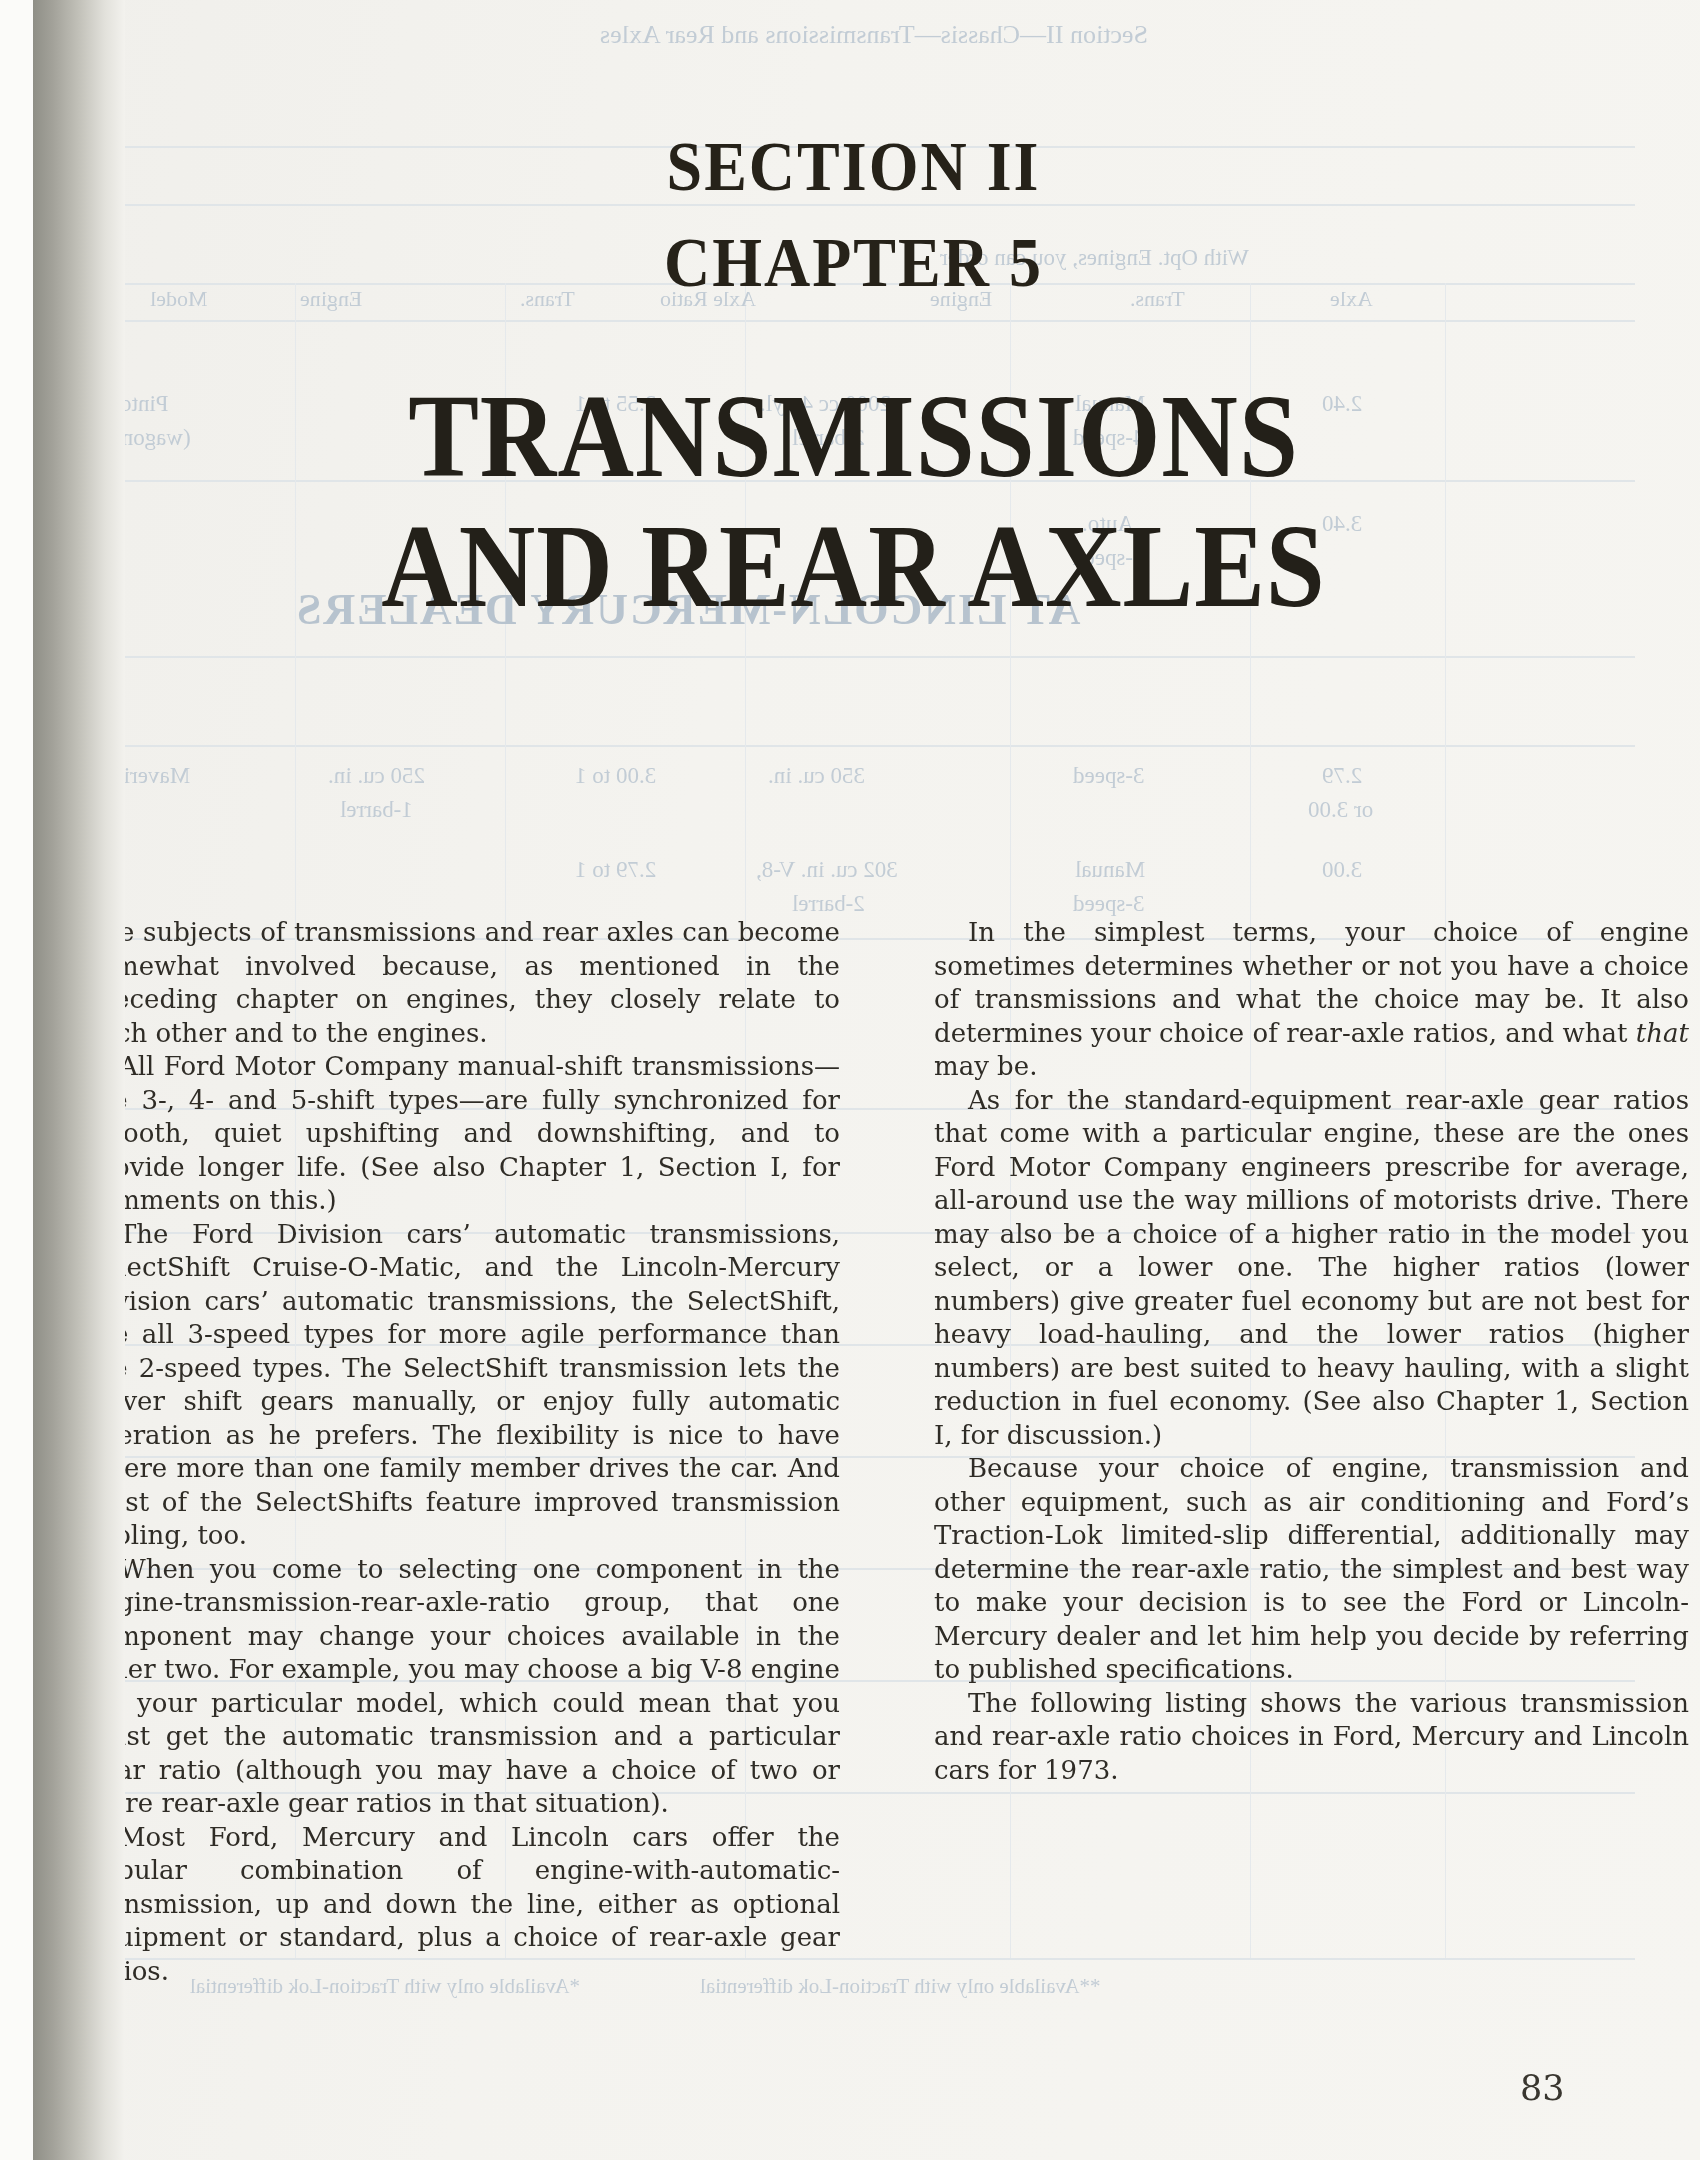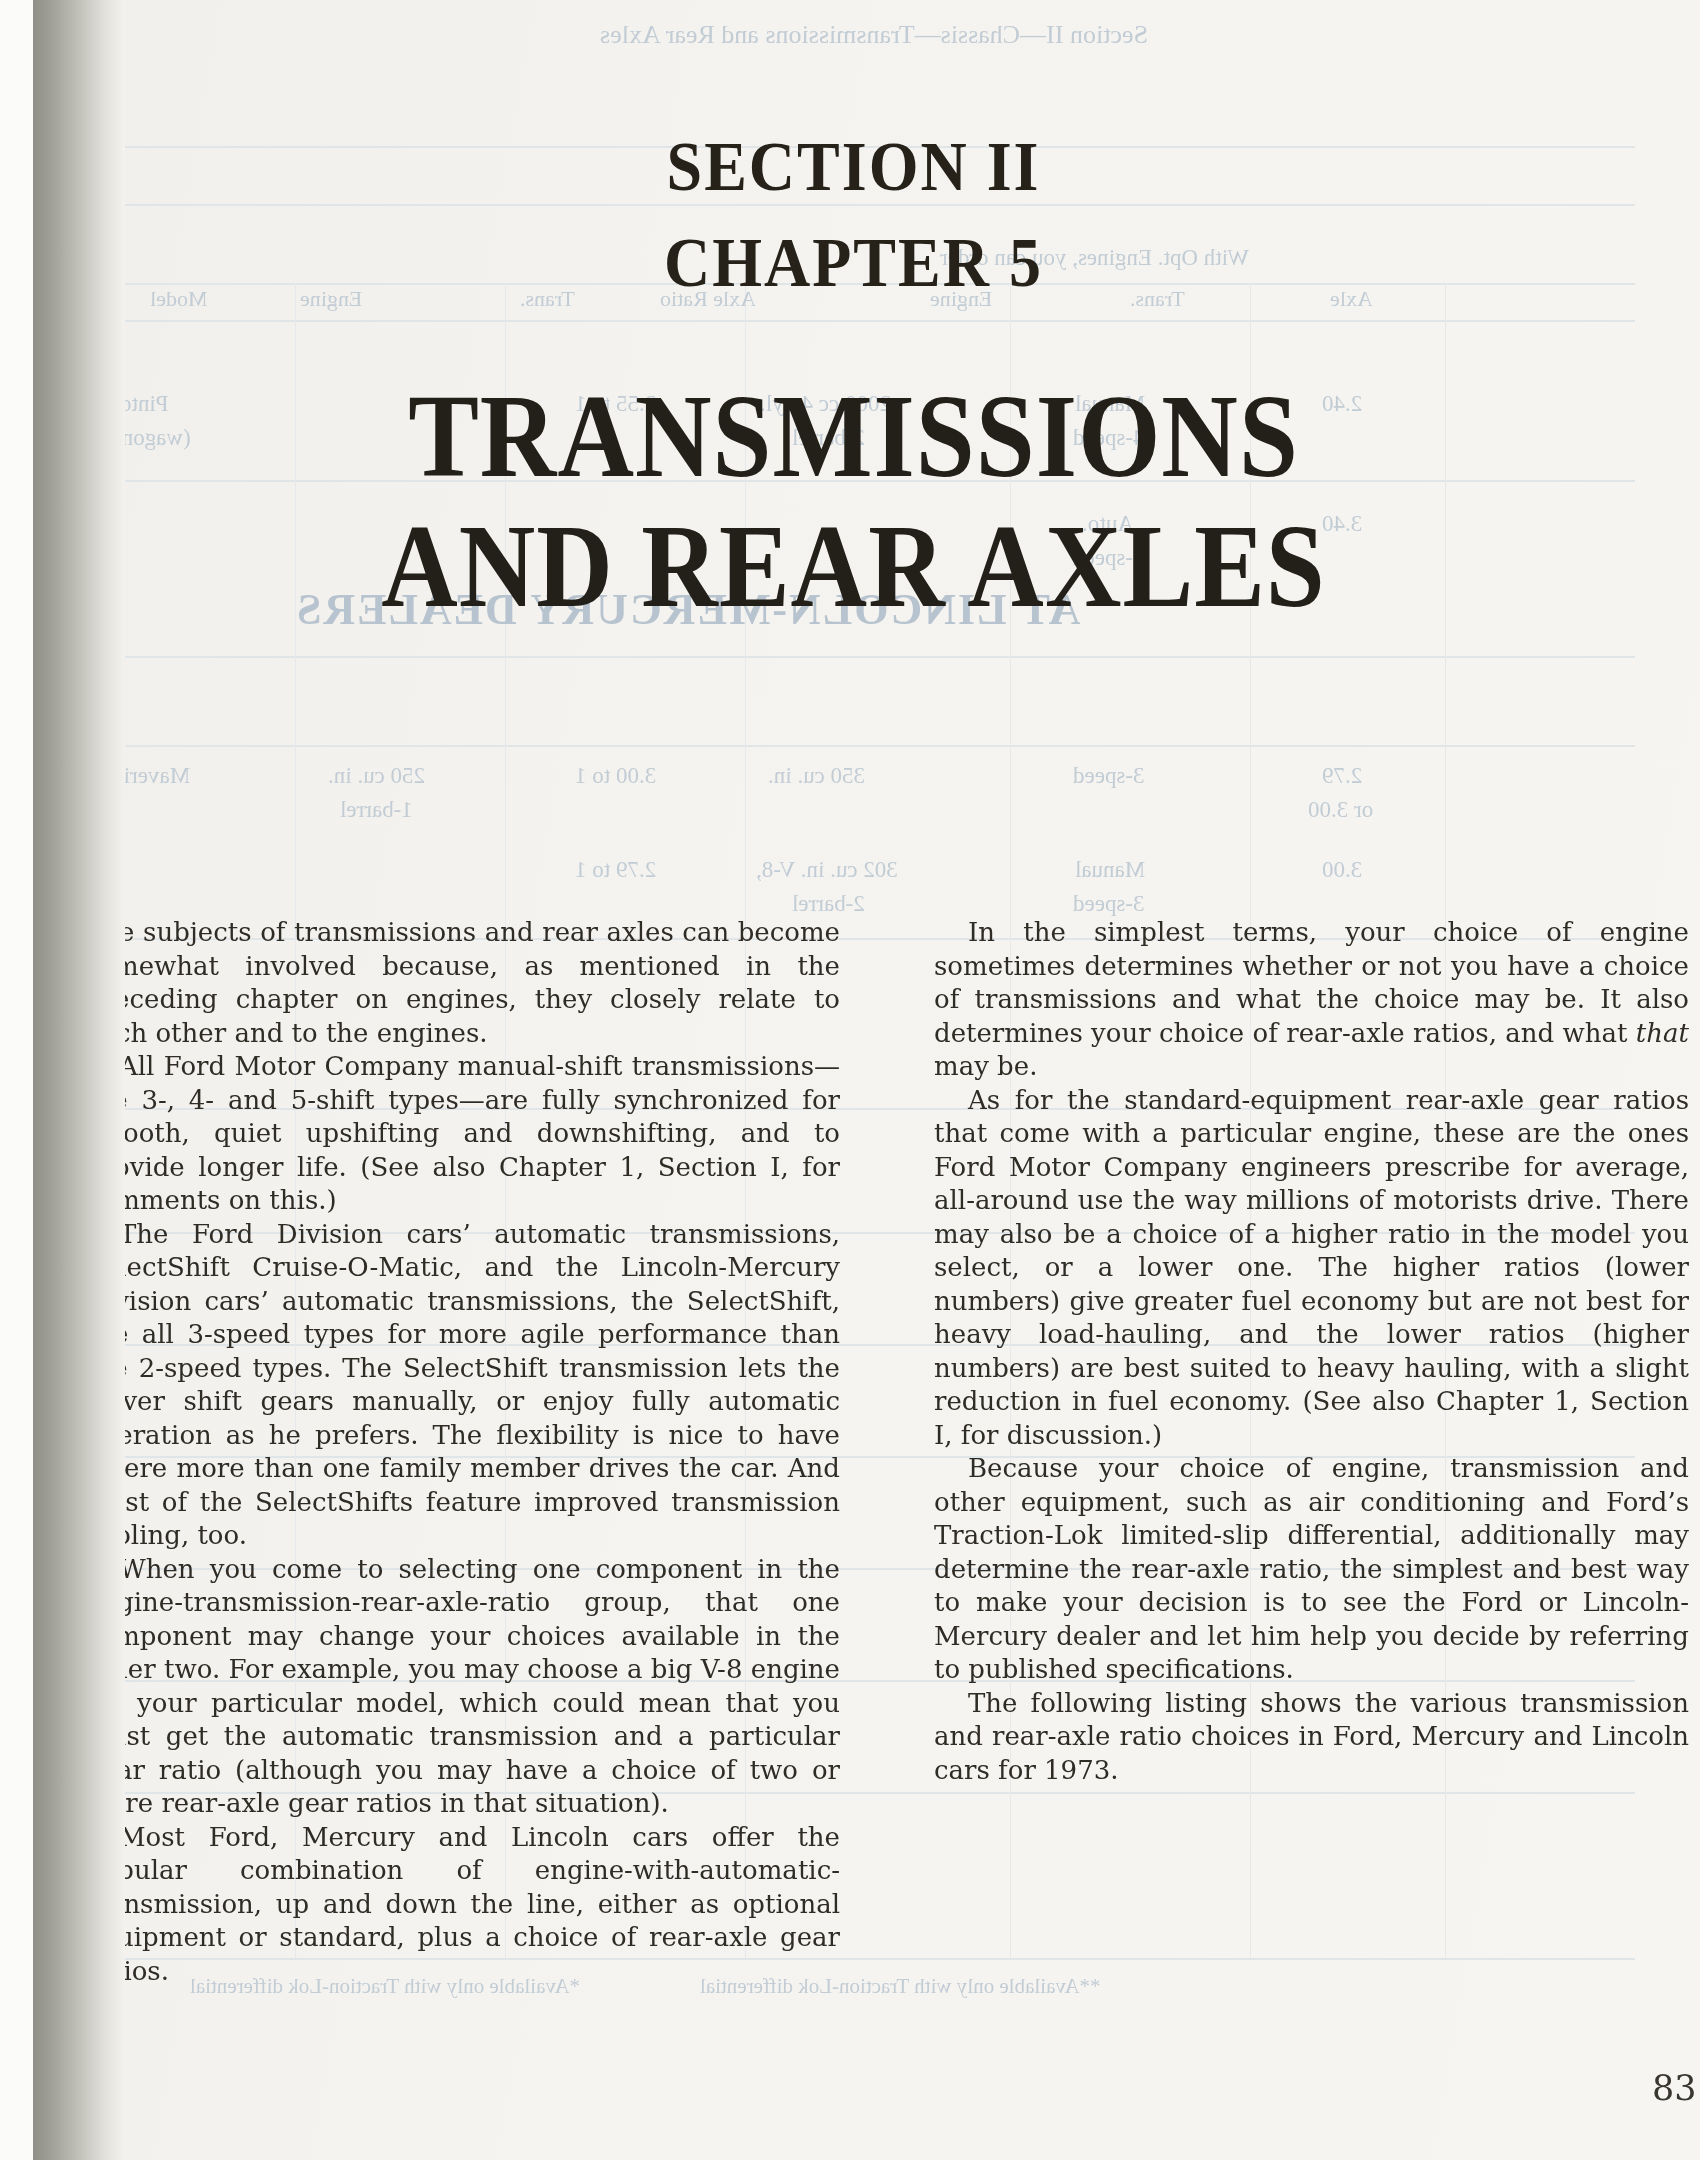--- a/index.html
+++ b/index.html
@@ -73,7 +73,7 @@
   .column p.no-indent { text-indent: 0; }
   .italic { font-style: italic; }
   .page-number {
-    position: absolute; left: 1652px; top: 2068px;
+    position: absolute; left: 1520px; top: 2068px;
     font-family: "DejaVu Serif", serif;
     font-size: 35px; color: #39362f;
   }

